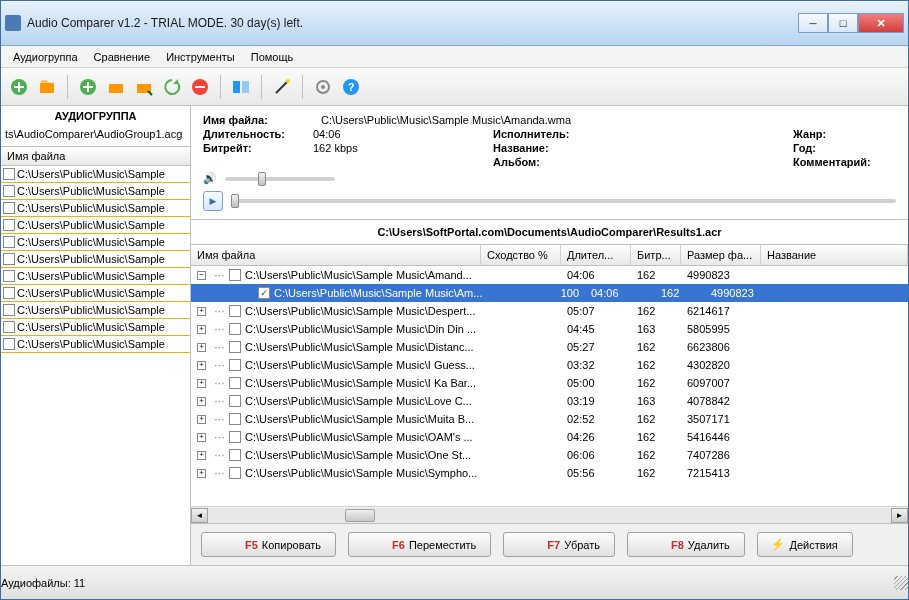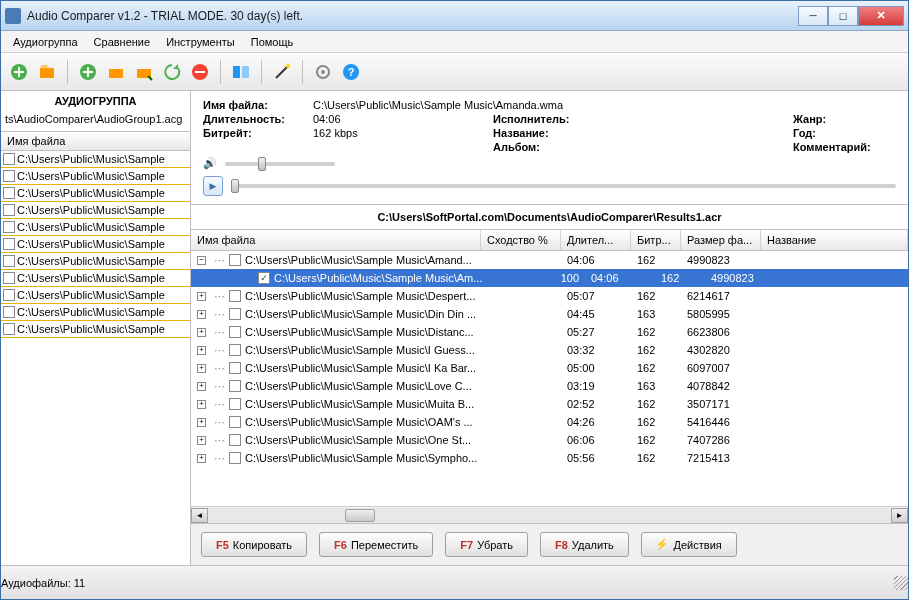--- a/index.html
+++ b/index.html
@@ -7,7 +7,7 @@
 
 .window { width: 909px; height: 600px; border: 1px solid #3a6ea5; background: #f0f0f0; display: flex; flex-direction: column; }
 
-.titlebar { height: 30px; background: linear-gradient(to bottom, #e8f1fb, #cfe3f7, #b8d4f0); display: flex; align-items: center; padding: 0 4px; border-bottom: 1px solid #8aa8c8; }
+.titlebar { height: 45px; background: linear-gradient(to bottom, #e8f1fb, #cfe3f7, #b8d4f0); display: flex; align-items: center; padding: 0 4px; border-bottom: 1px solid #8aa8c8; }
 .titlebar-icon { width: 16px; height: 16px; background: #4a7bb5; border-radius: 2px; margin-right: 6px; }
 .titlebar-text { flex: 1; color: #1a1a1a; font-size: 12px; }
 .win-buttons { display: flex; gap: 0; }

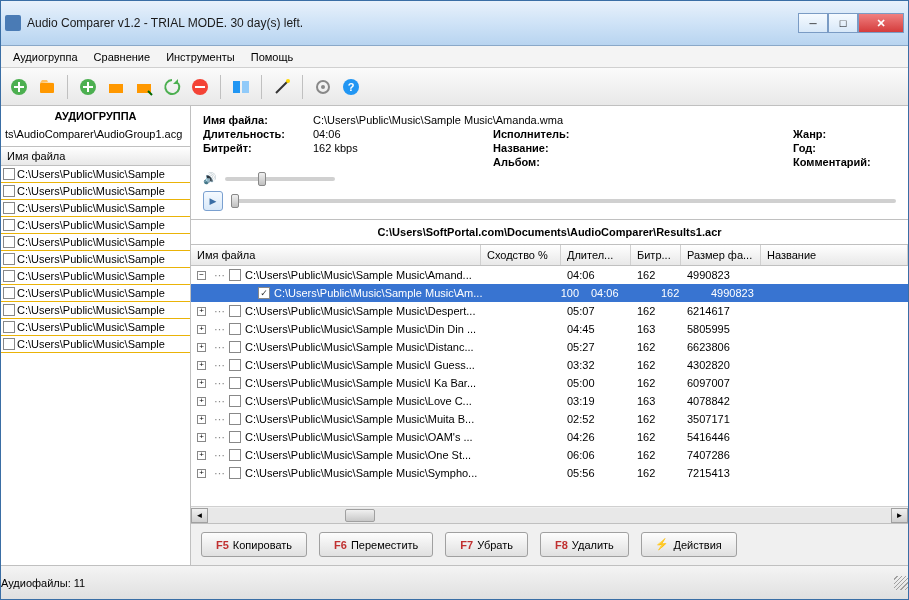--- a/index.html
+++ b/index.html
@@ -38,7 +38,7 @@
 .right-pane { flex: 1; display: flex; flex-direction: column; min-width: 0; }
 
 .detail-panel { padding: 8px 12px; background: #fff; font-size: 11px; }
-.detail-row { display: flex; gap: 10px; margin-bottom: 2px; }
+.detail-row { display: flex; gap: 18px; margin-bottom: 2px; }
 .detail-label { font-weight: bold; min-width: 100px; }
 .detail-grid { display: grid; grid-template-columns: 110px 180px 100px 200px 100px auto; row-gap: 2px; }
 .detail-grid .lbl { font-weight: bold; }

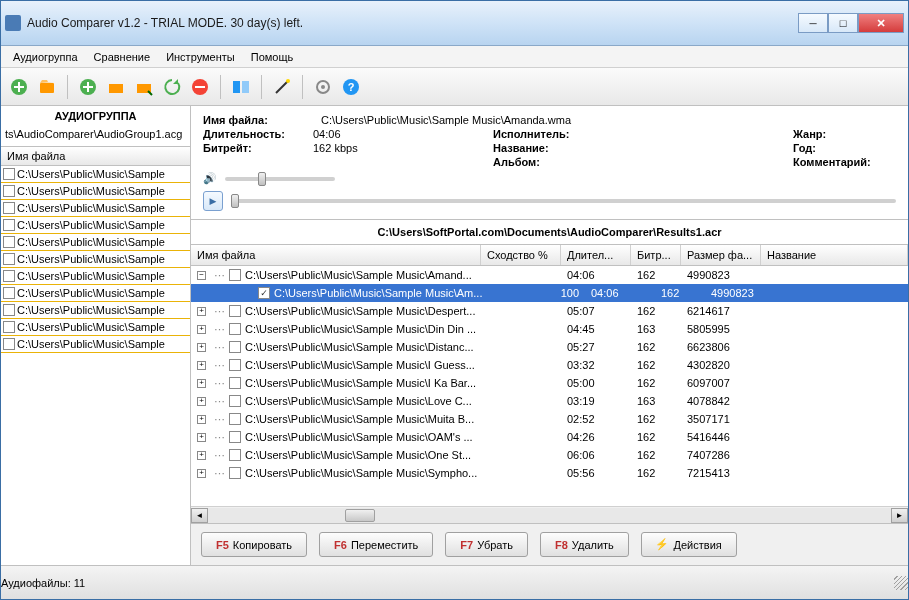--- a/index.html
+++ b/index.html
@@ -89,7 +89,7 @@
 
 .action-bar { padding: 8px 10px; background: #f0f0f0; border-top: 1px solid #c0c0c0; display: flex; gap: 12px; }
 .action-btn { padding: 5px 14px; background: linear-gradient(to bottom, #fdfdfd, #e0e0e0); border: 1px solid #a0a0a0; border-radius: 3px; cursor: pointer; display: flex; align-items: center; gap: 4px; }
-.fkey { color: #c03030; font-weight: bold; }
+.fkey { color: #c03030; font-weight: bold; margin-left: 29px; }
 .lightning { color: #e8a020; }
 
 .statusbar { height: 34px; background: linear-gradient(to bottom, #f4f4f4, #e0e0e0); border-top: 1px solid #c0c0c0; display: flex; align-items: center; padding: 0 0; font-size: 11px; }

